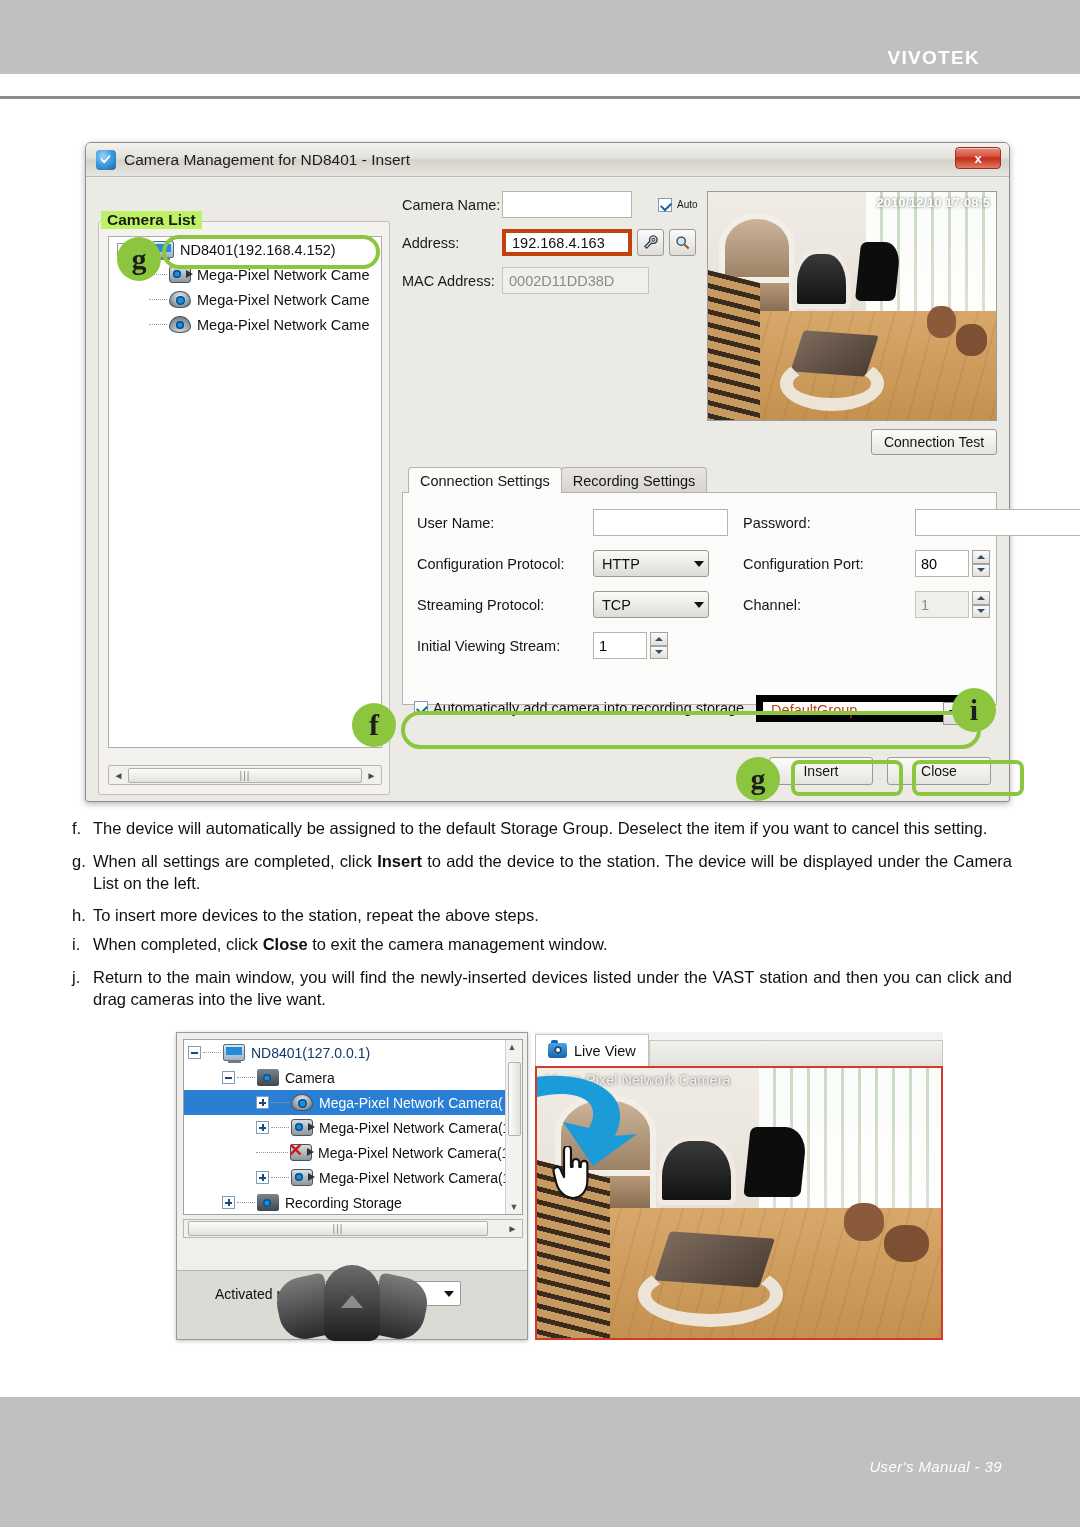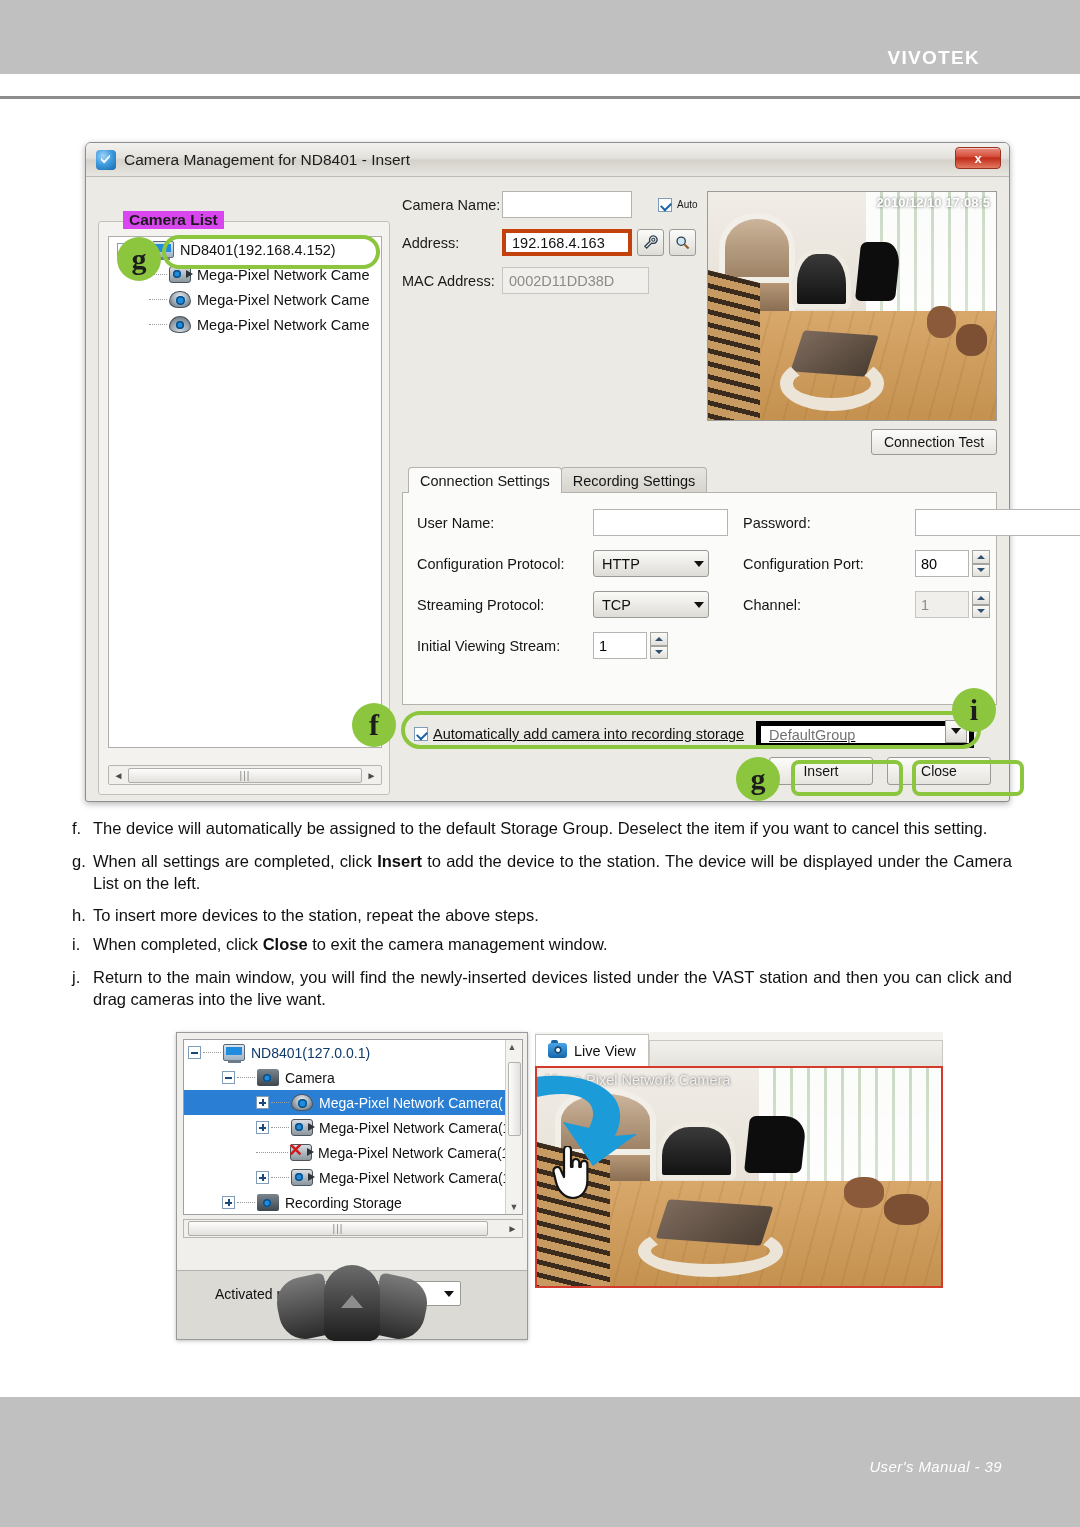--- a/index.html
+++ b/index.html
@@ -86,7 +86,7 @@
     border:1px solid #c3c1ba; border-radius:3px; background:#f3f2ee;
   }
   .groupbox-title {
-    position:absolute; left:24px; top:-11px; background:#d946ef;
+    position:absolute; left:2px; top:-11px; background:#bef264;
     padding:0 6px; font-size:15.5px; font-weight:bold; color:#1a1a1a;
   }
   .tree-panel {

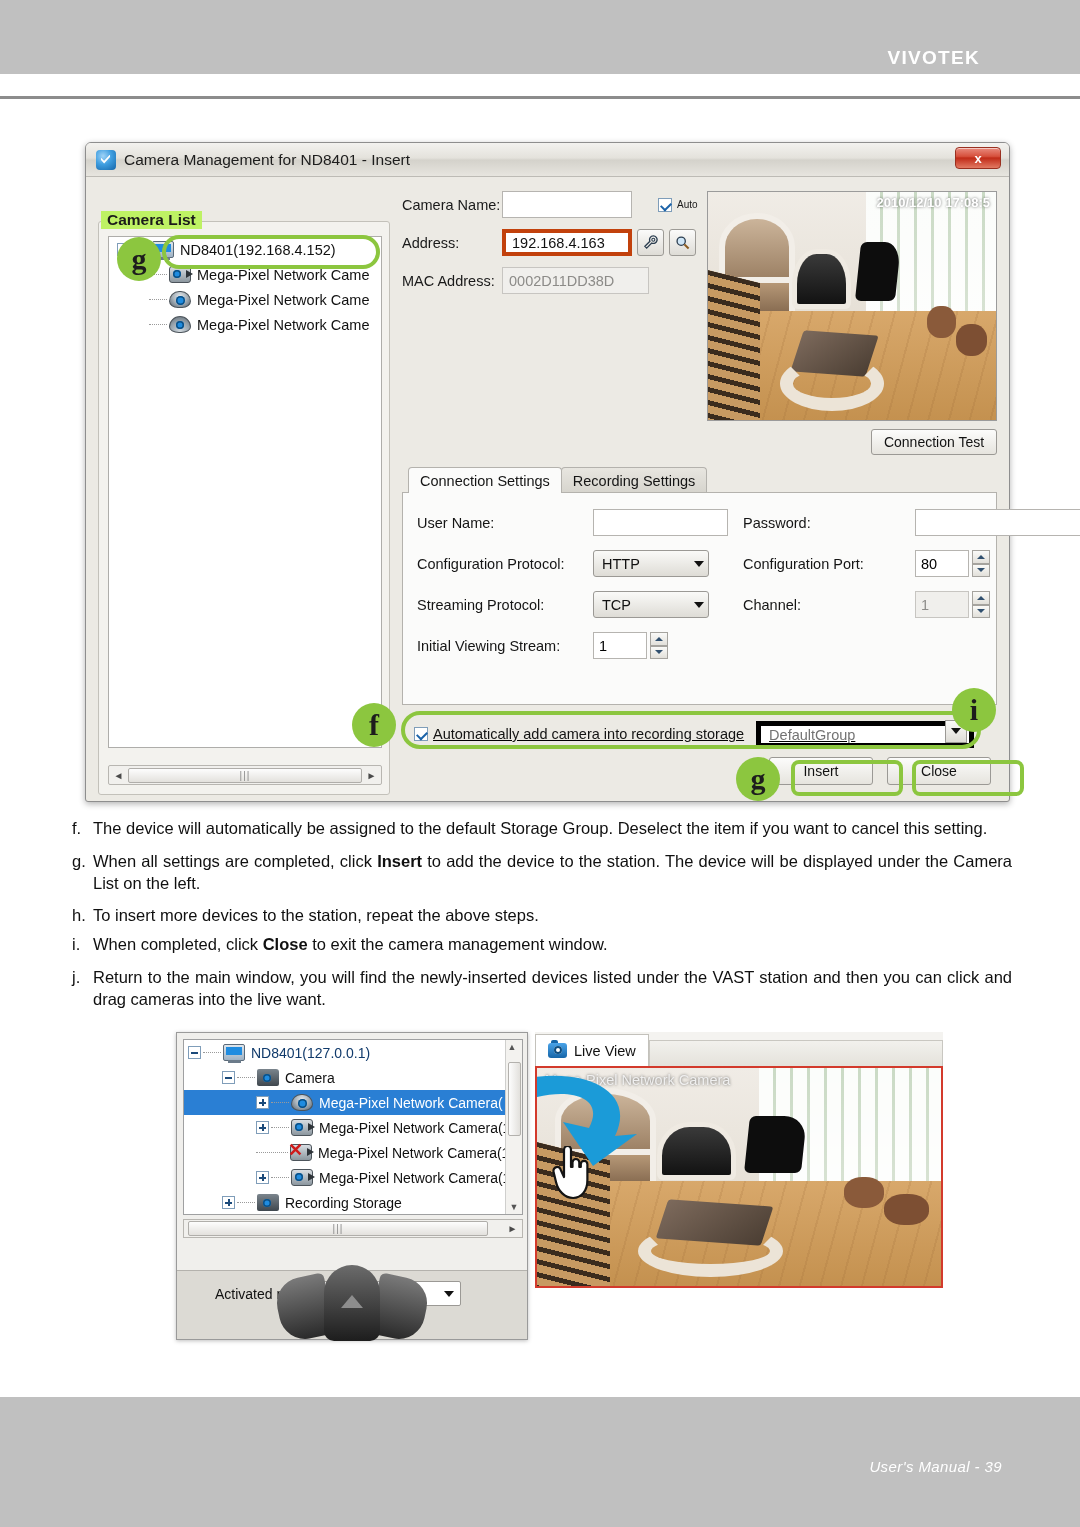--- a/index.html
+++ b/index.html
@@ -264,8 +264,8 @@
 
   
   .auto-store {
-    position:absolute; left:4px; right:4px; bottom:42px; height:30px;
-    display:flex; align-items:center;text-decoration:underline;
+    position:absolute; left:4px; right:4px; bottom:68px; height:30px;
+    display:flex; align-items:center;
   }
   .auto-store .lbl { font-size:14.5px; color:#131313; margin-right:12px; white-space:nowrap; }
   .group-select {

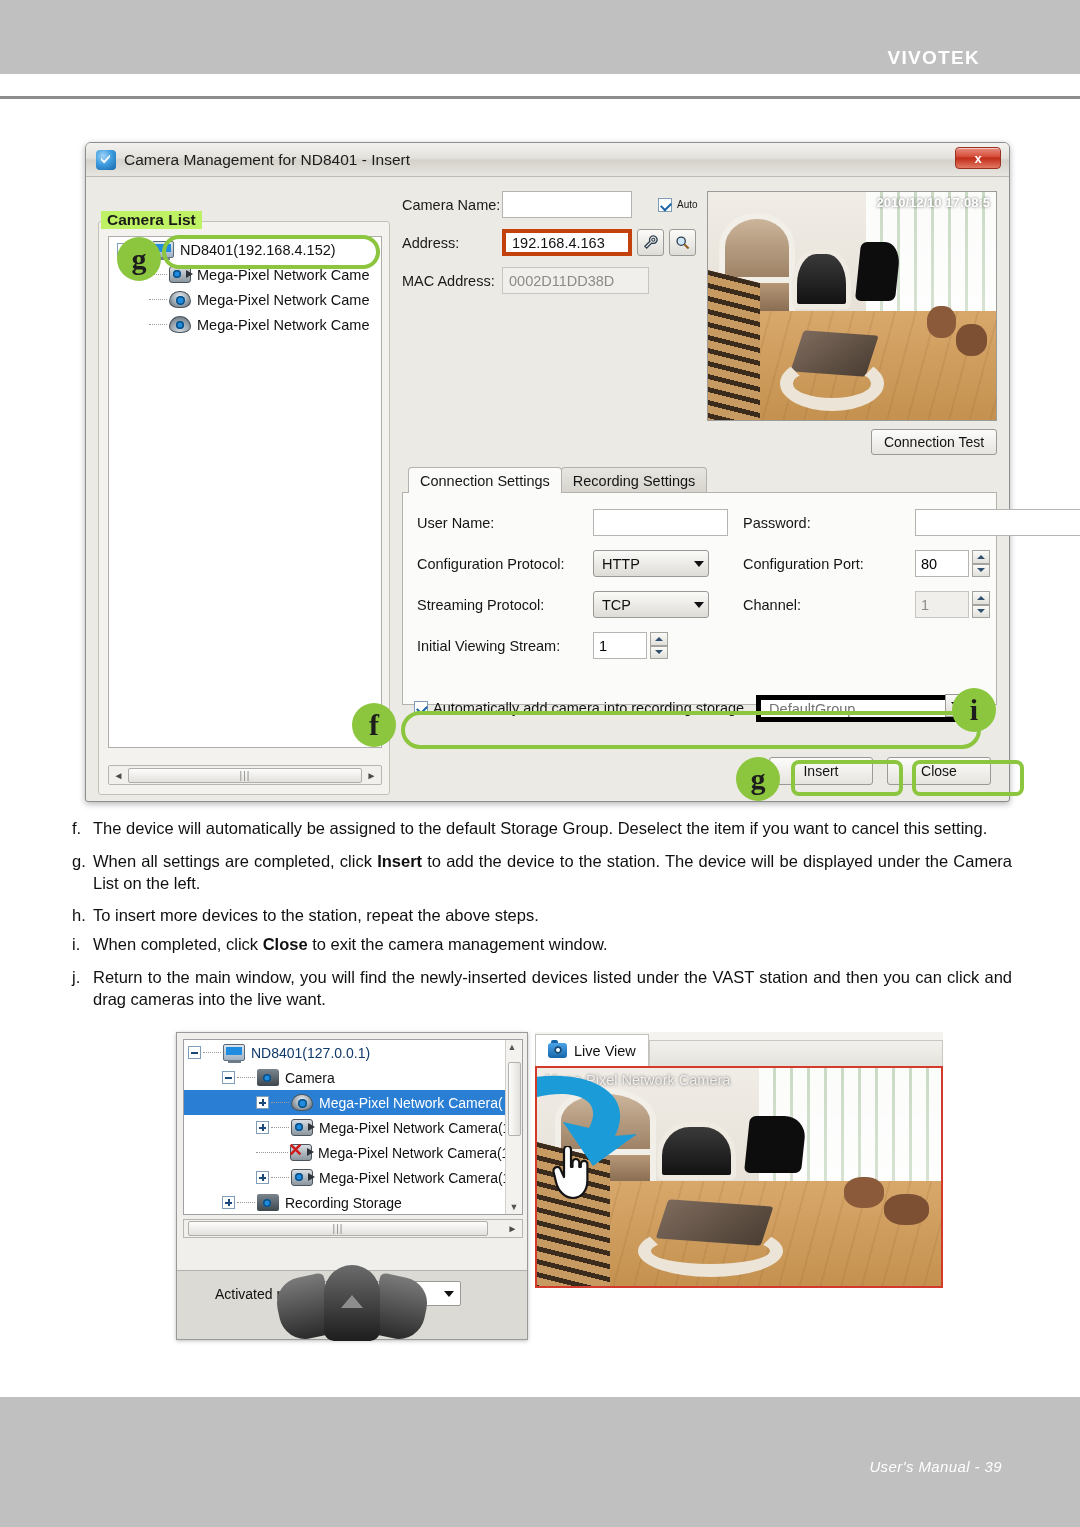--- a/index.html
+++ b/index.html
@@ -269,8 +269,8 @@
   }
   .auto-store .lbl { font-size:14.5px; color:#131313; margin-right:12px; white-space:nowrap; }
   .group-select {
-    width:218px; height:27px; background:#fff; border:5px solid #000000;
-    display:flex; align-items:flex-end; padding:0 2px 0 8px; font-size:14.5px; color:#737373;
+    width:218px; height:27px; background:#fff; border:7px solid #000000;
+    display:flex; align-items:flex-start; padding:0 2px 0 8px; font-size:14.5px; color:#c2410c;
   }
   .group-select .dd {
     margin-left:auto; width:22px; height:23px;

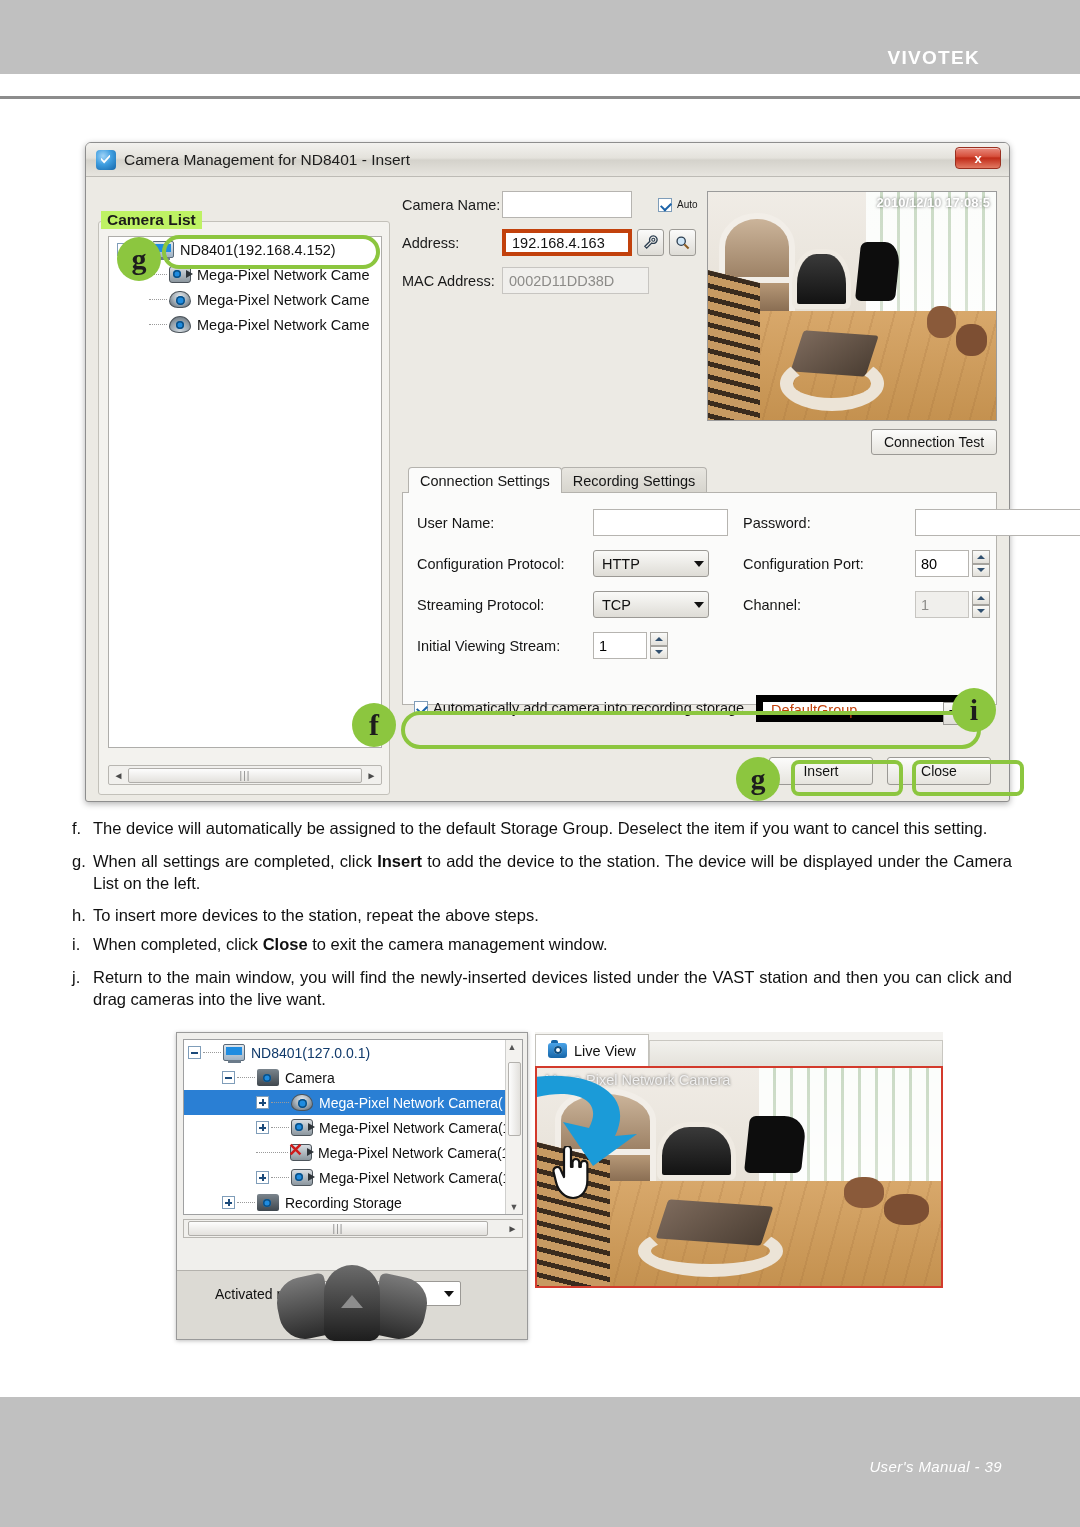--- a/index.html
+++ b/index.html
@@ -323,7 +323,7 @@
   .joy-r { position:absolute; right:14px; top:12px; width:52px; height:62px;
     background:linear-gradient(to bottom,#7a7a7a,#2a2a2a); border-radius:6px 26px 26px 10px; transform:rotate(12deg); }
 
-  #live-window { position:absolute; left:535px; top:1032px; width:408px; height:256px; background:#f4f3f0;padding-left:44px; }
+  #live-window { position:absolute; left:535px; top:1032px; width:408px; height:308px; background:#f4f3f0;padding-left:44px; }
   .lv-tabstrip { position:absolute; left:0; top:0; width:100%; height:34px; display:flex; align-items:flex-end; }
   .lv-tab { height:32px; padding:0 12px; display:flex; align-items:center; gap:7px;
     font-size:14.5px; color:#111; background:#fff; border:1px solid #c3c1bb; border-bottom:none; cursor:pointer; }

